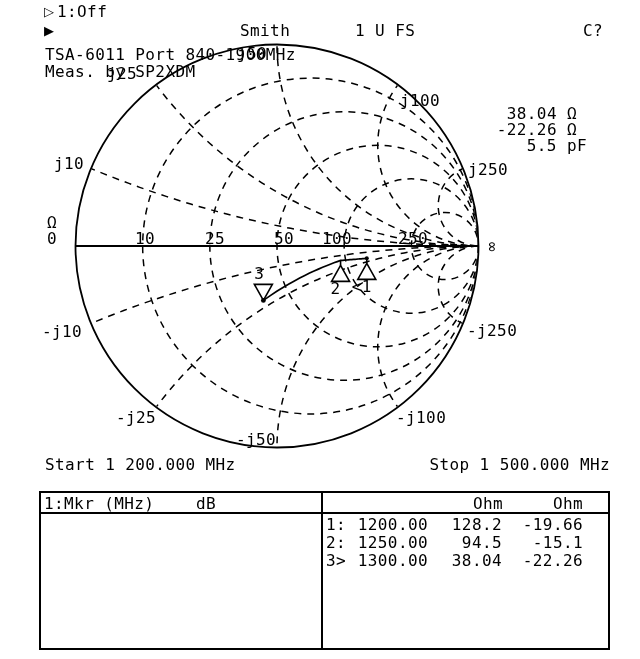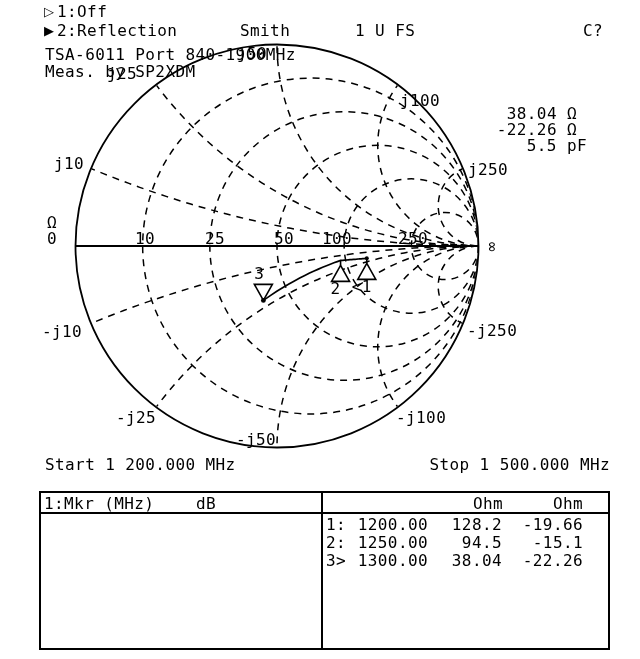--- a/index.html
+++ b/index.html
@@ -90,7 +90,6 @@
   <span class="abs tri" style="left:44px;top:5px;">▷</span>
   <span class="abs" style="left:57px;top:3px;">1:Off</span>
   <span class="abs tri" style="left:44px;top:24px;">▶</span>
-  <span class="abs" style="left:57px;top:22px;">2:Reflection</span>
   <span class="abs" style="left:240px;top:22px;">Smith</span>
   <span class="abs" style="left:355px;top:22px;">1 U FS</span>
   <span class="abs" style="right:37px;top:22px;">C?</span>

